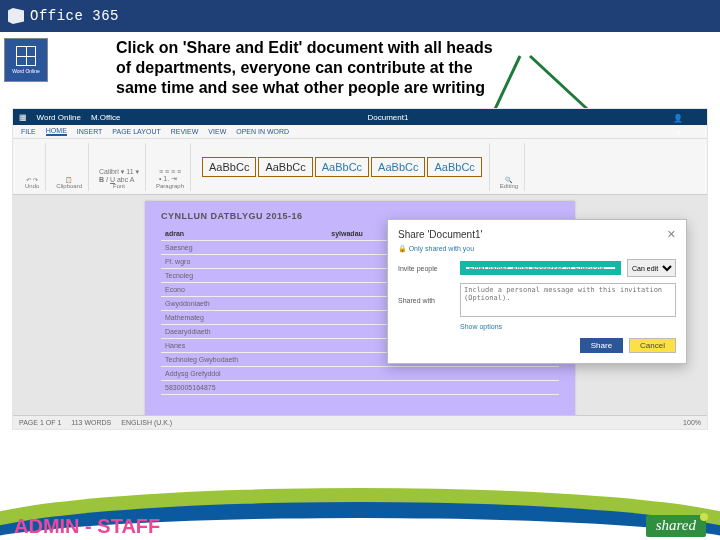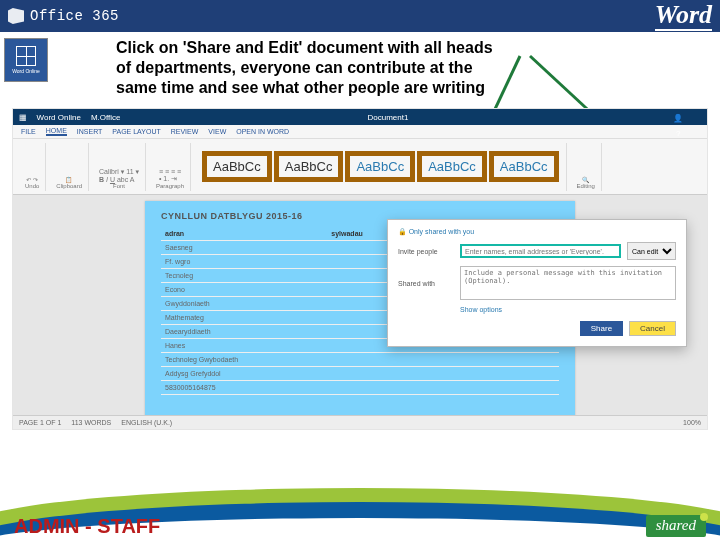--- a/index.html
+++ b/index.html
@@ -80,7 +80,6 @@
     <span class="o365-glyph"></span>
     <span class="o365-text">Office 365</span>
   </div>
-  <div class="top-title">Word</div>
 </div>
 
 <div class="instr-row">

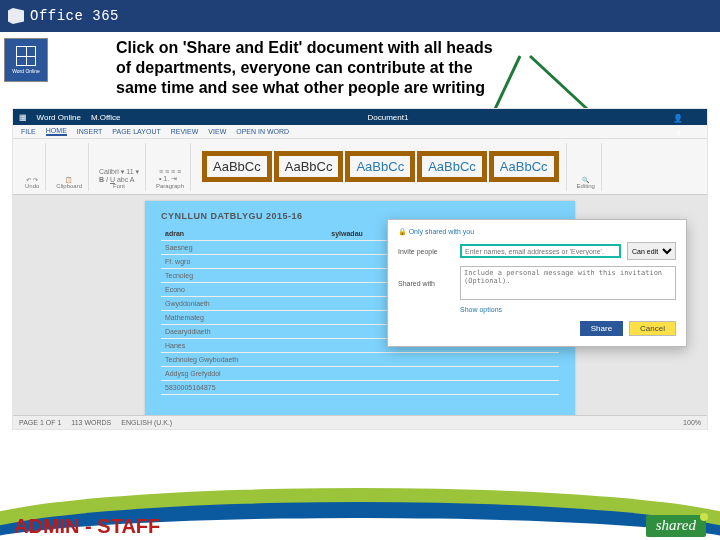--- a/index.html
+++ b/index.html
@@ -34,7 +34,7 @@
   .ribbon-tabs { height: 14px; background: #f6f6f6; display: flex; align-items: center; gap: 10px; padding: 0 8px; color: #2b579a; font-size: 7px; border-bottom: 1px solid #ddd; text-transform: uppercase; }
   .ribbon { height: 56px; background: #f6f6f6; border-bottom: 1px solid #ccc; display: flex; align-items: center; padding: 4px 6px; gap: 4px; }
   .ribbon .grp { border-right: 1px solid #ddd; padding: 2px 6px; height: 48px; display: flex; flex-direction: column; justify-content: flex-end; align-items: center; font-size: 6px; color: #777; }
-  .ribbon .style-tile { display: inline-block; border: 5px solid #a16207; padding: 3px 6px; margin: 1px; font-size: 13px; color: #333; }
+  .ribbon .style-tile { display: inline-block; border: 1px solid #a16207; padding: 3px 6px; margin: 1px; font-size: 11px; color: #333; }
   .ribbon .style-tile.accent { color: #2a7ab0; }
 
   .doc-wrap { position: absolute; top: 86px; left: 0; right: 0; bottom: 14px; background: #e6e6e6; overflow: hidden; }

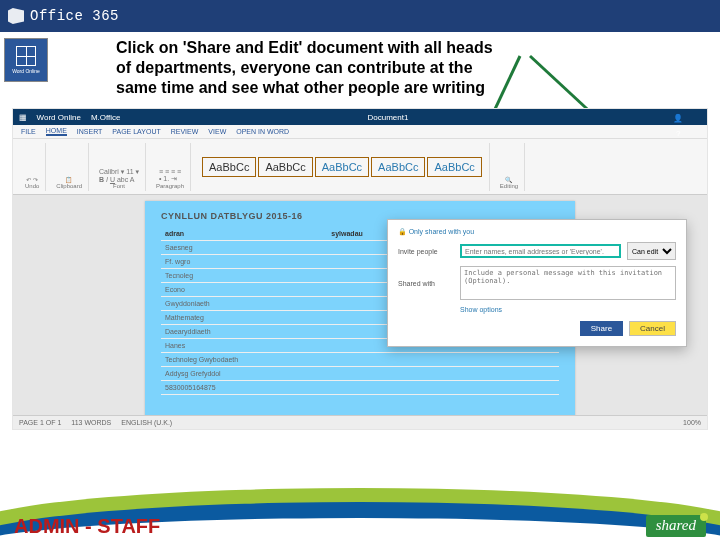--- a/index.html
+++ b/index.html
@@ -38,7 +38,7 @@
   .ribbon .style-tile.accent { color: #2a7ab0; }
 
   .doc-wrap { position: absolute; top: 86px; left: 0; right: 0; bottom: 14px; background: #e6e6e6; overflow: hidden; }
-  .page { width: 430px; margin: 6px auto 0 auto; background: #7dd3fc; min-height: 260px; padding: 10px 16px 40px 16px; box-shadow: 0 0 2px rgba(0,0,0,.2); }
+  .page { width: 430px; margin: 6px auto 0 auto; background: #c4b5fd; min-height: 260px; padding: 10px 16px 40px 16px; box-shadow: 0 0 2px rgba(0,0,0,.2); }
   .page h4 { font-size: 9px; letter-spacing: .5px; margin-bottom: 6px; }
   .tbl { width: 100%; font-size: 7px; border-collapse: collapse; }
   .tbl td { padding: 3px 4px; border-bottom: 1px solid #eee; color: #666; }

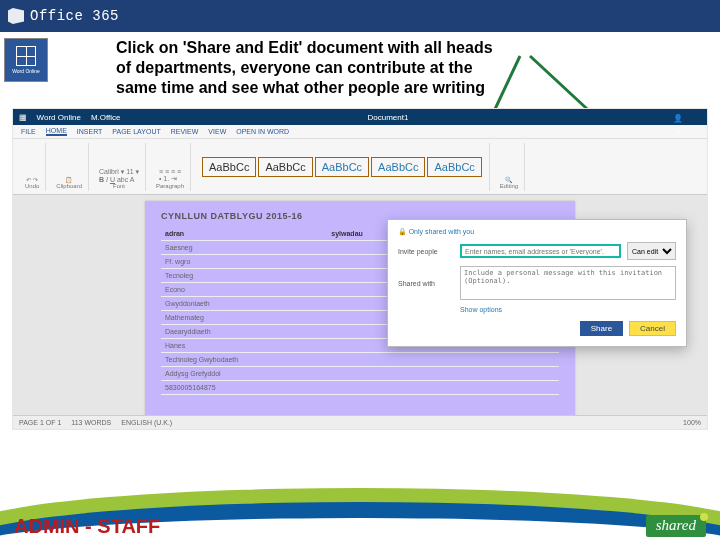--- a/index.html
+++ b/index.html
@@ -243,6 +243,10 @@
   </div>
 
   <div class="dlg">
+    <div class="dlg-h">
+      <span>Share 'Document1'</span>
+      <span class="x">✕</span>
+    </div>
     <div class="sub">🔒 <span>Only shared with you</span></div>
     <div class="dlg-row">
       <label>Invite people</label>

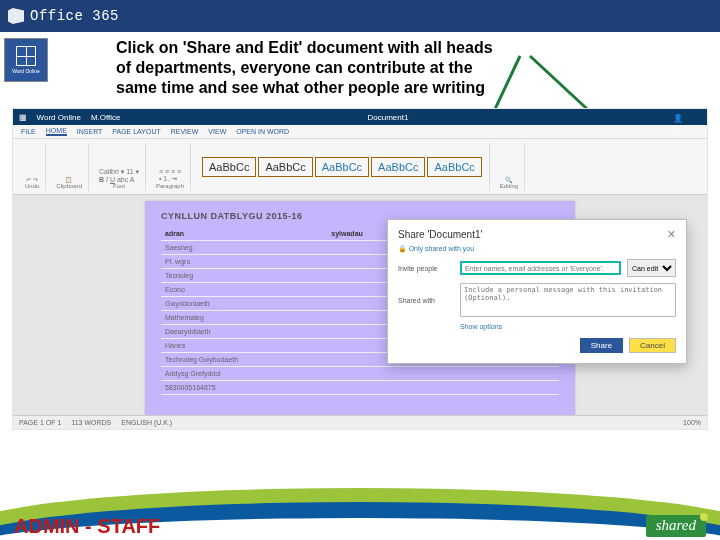--- a/index.html
+++ b/index.html
@@ -51,7 +51,7 @@
   .dlg .sub { font-size: 7px; color: #2a7ab0; margin-bottom: 6px; }
   .dlg-row { display: flex; gap: 6px; margin: 6px 0; align-items: center; }
   .dlg label { width: 56px; font-size: 7px; color: #555; }
-  .dlg input[type=text] { flex: 1; border: 2px solid #14b8a6; height: 14px; font-size: 7px; padding: 0 3px; }
+  .dlg input[type=text] { flex: 1; border: 6px solid #14b8a6; height: 14px; font-size: 7px; padding: 0 3px; }
   .dlg textarea { flex: 1; border: 1px solid #bbb; height: 34px; font-size: 7px; padding: 2px 3px; resize: none; }
   .dlg select { border: 1px solid #bbb; height: 18px; font-size: 7px; }
   .dlg-foot { display: flex; justify-content: flex-end; gap: 6px; margin-top: 8px; }

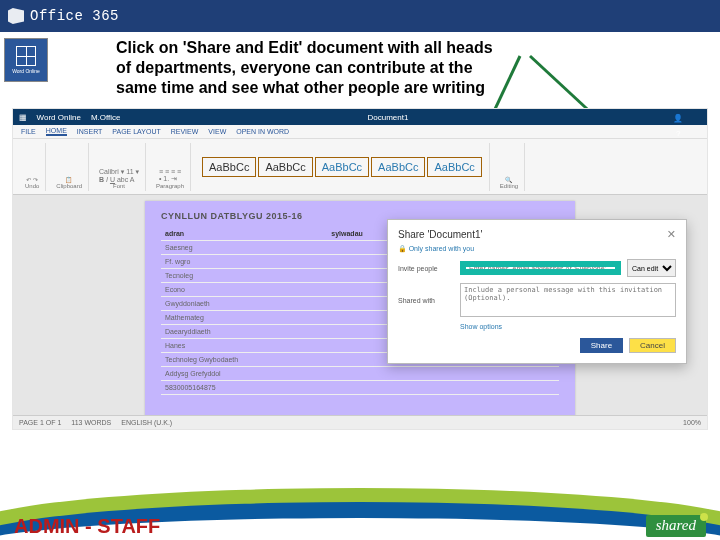--- a/index.html
+++ b/index.html
@@ -68,7 +68,7 @@
   .wave .g2 { top: 24px; background: #0b5aa0; }
   .wave .g3 { top: 40px; background: #ffffff; height: 30px; }
   .footer-bar { position: absolute; bottom: 0; left: 0; right: 0; height: 28px; display: flex; align-items: center; justify-content: space-between; padding: 0 14px; }
-  .footer-title { font-weight: 700; font-size: 20px; color: #b91c1c; }
+  .footer-title { font-weight: 700; font-size: 20px; color: #ec4899; }
   .cynnal { background: #2f8f3f; color: #fff; font-family: Georgia, serif; font-style: italic; font-size: 15px; padding: 2px 10px 3px 10px; border-radius: 2px; position: relative; }
   .cynnal::after { content: ""; position: absolute; right: -2px; top: -2px; width: 8px; height: 8px; background: #cde24a; border-radius: 50%; }
 </style>

